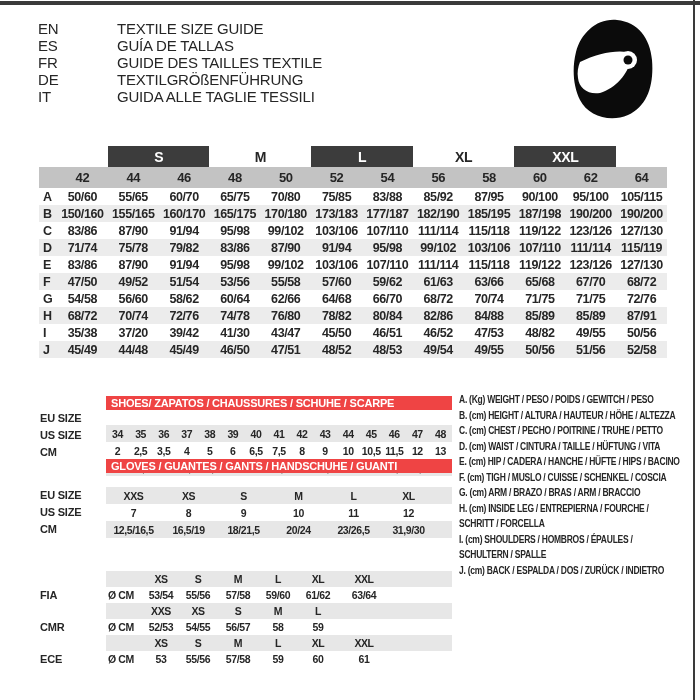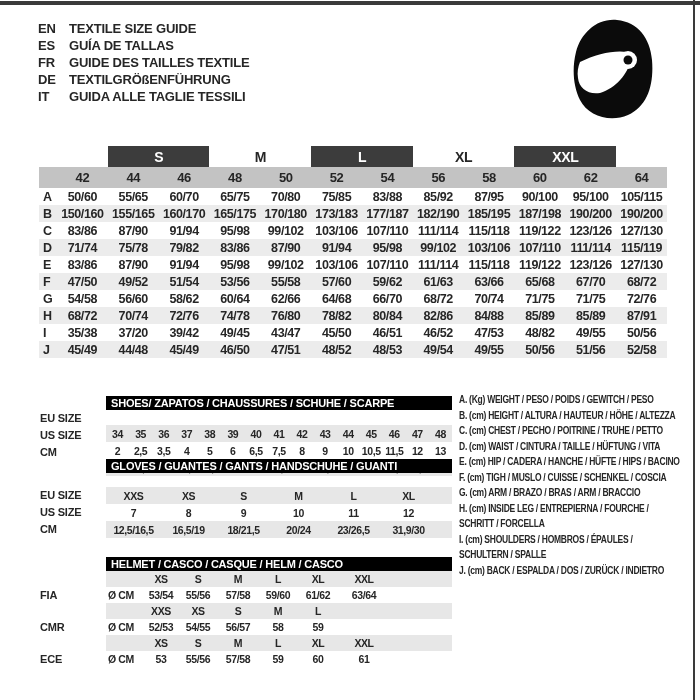--- a/index.html
+++ b/index.html
@@ -9,7 +9,7 @@
   .right-rule{position:absolute;top:0;right:5px;width:2px;height:700px;background:#3a3a3a;}
 
   .lang-block{position:absolute;left:38px;top:20px;}
-  .lang-row{display:flex;font-weight:bold;font-size:13px;line-height:17px;letter-spacing:-0.2px;}
+  .lang-row{display:flex;font-weight:normal;font-size:15px;line-height:17px;letter-spacing:-0.2px;gap:48px;}
   .lang-code{width:31px;}
 
   .helmet-icon{position:absolute;left:570px;top:18px;}

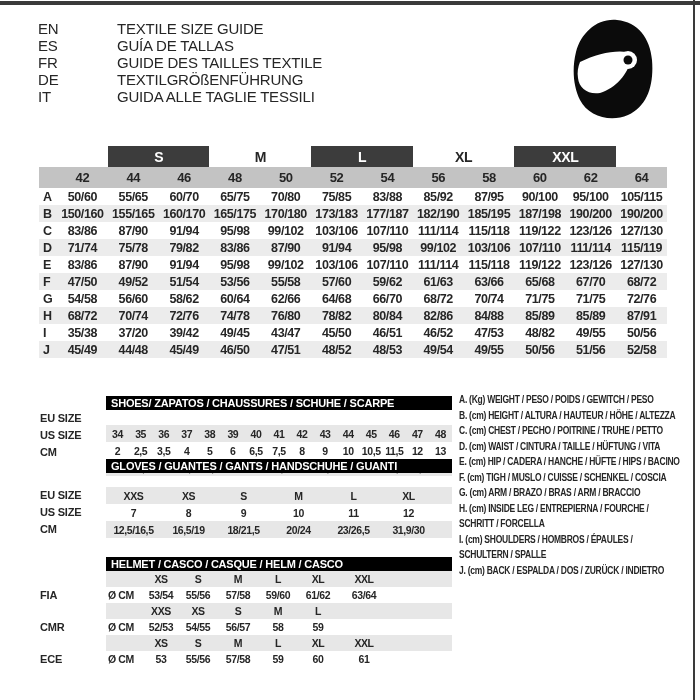--- a/index.html
+++ b/index.html
@@ -240,7 +240,7 @@
           <td>35/38</td>
           <td>37/20</td>
           <td>39/42</td>
-          <td>49/45</td>
+          <td>41/30</td>
           <td>43/47</td>
           <td>45/50</td>
           <td>46/51</td>

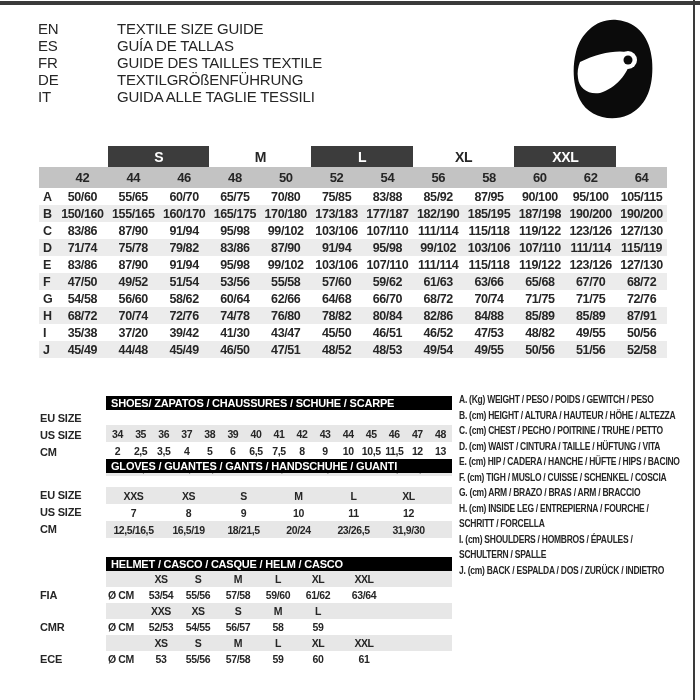--- a/index.html
+++ b/index.html
@@ -25,7 +25,7 @@
   .main-table td.lab{text-align:left;padding-left:4px;}
   .main-table tr.striped td{background:#ececec;}
 
-  .sub-header{position:absolute;left:106px;width:346px;height:14px;background:#000000;color:#fff;
+  .sub-header{position:absolute;left:106px;width:346px;height:14px;background:#ef4444;color:#fff;
               font-weight:bold;font-size:11px;line-height:14px;padding-left:5px;
               letter-spacing:-0.2px;box-sizing:border-box;}
   #shoes-header{top:396px;} #gloves-header{top:459px;} #helmet-header{top:557px;}

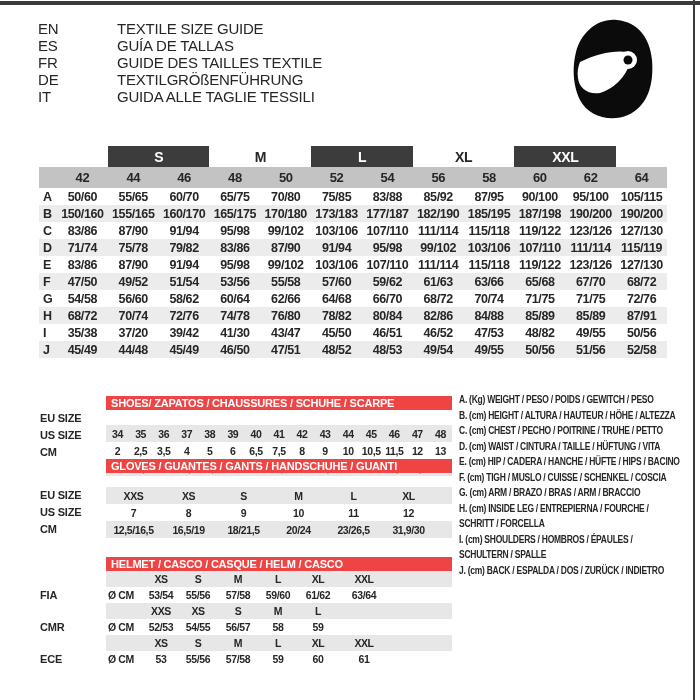--- a/index.html
+++ b/index.html
@@ -392,7 +392,6 @@
       </tbody>
   </table>
 
-  <div id="helmet-header" class="sub-header">HELMET / CASCO / CASQUE / HELM / CASCO</div>
   <div id="helmet-labels" class="side-labels">
       <div class="side-label">FIA</div>
       <div class="side-label">CMR</div>

